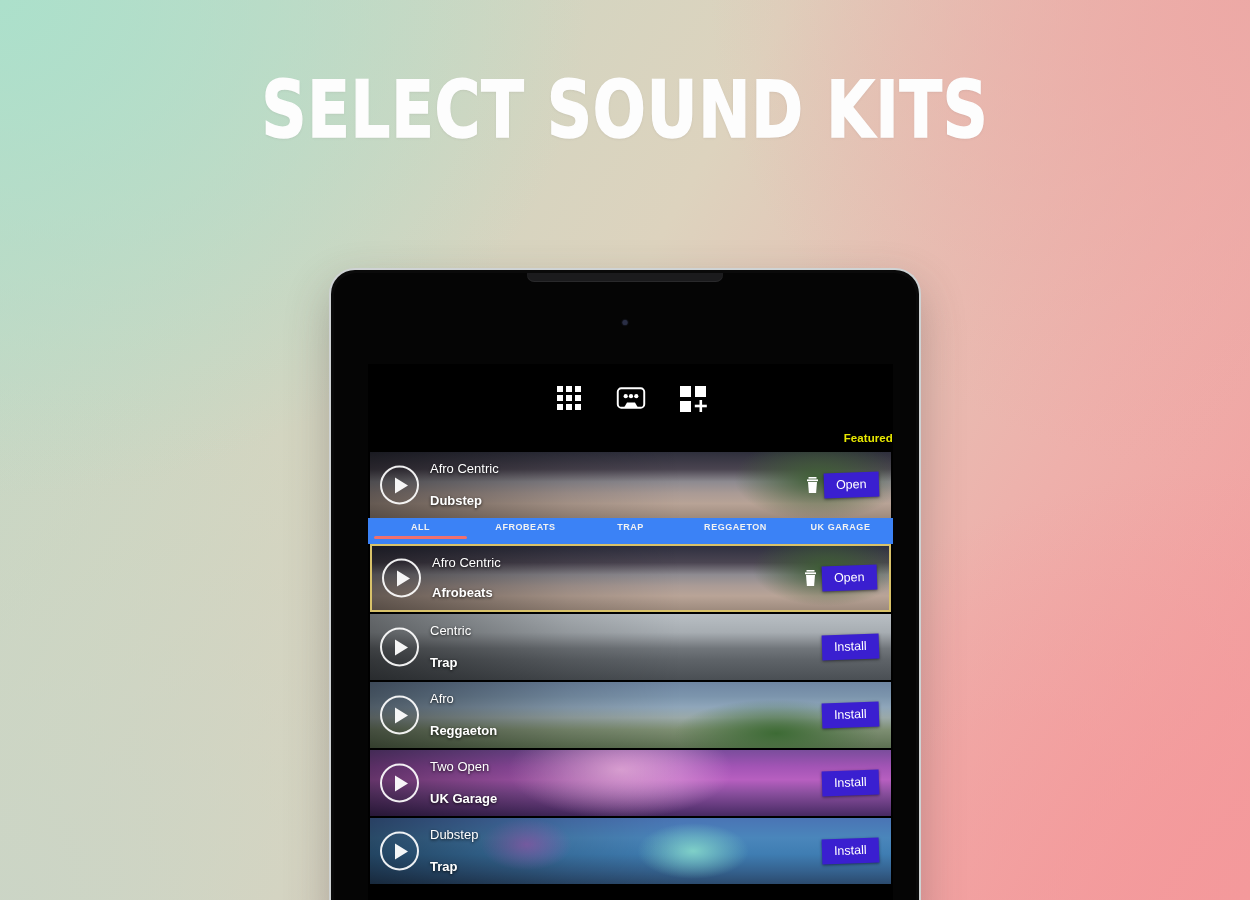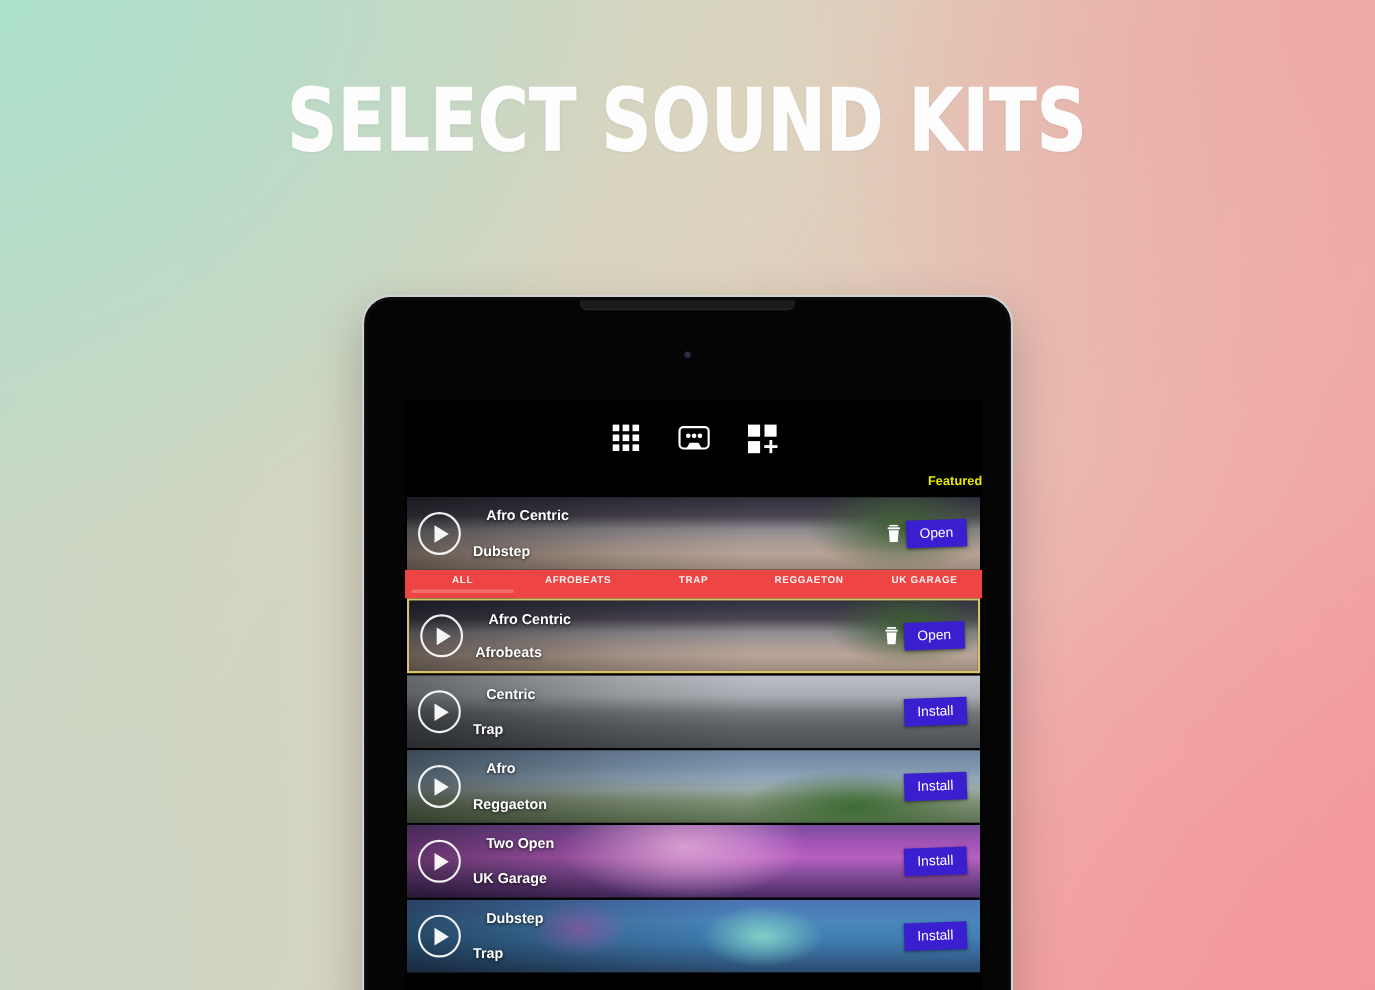--- a/index.html
+++ b/index.html
@@ -121,8 +121,8 @@
     margin-left:4px;
   }
   .card-title {
-    position:absolute; left:72px; top:9px;
-    color:#fff; font-size:13px; font-weight:bold;
+    position:absolute; left:60px; top:9px;
+    color:#fff; font-size:13px; font-weight:normal;
     text-shadow:0 1px 3px rgba(0,0,0,0.8);
   }
   .card-genre {

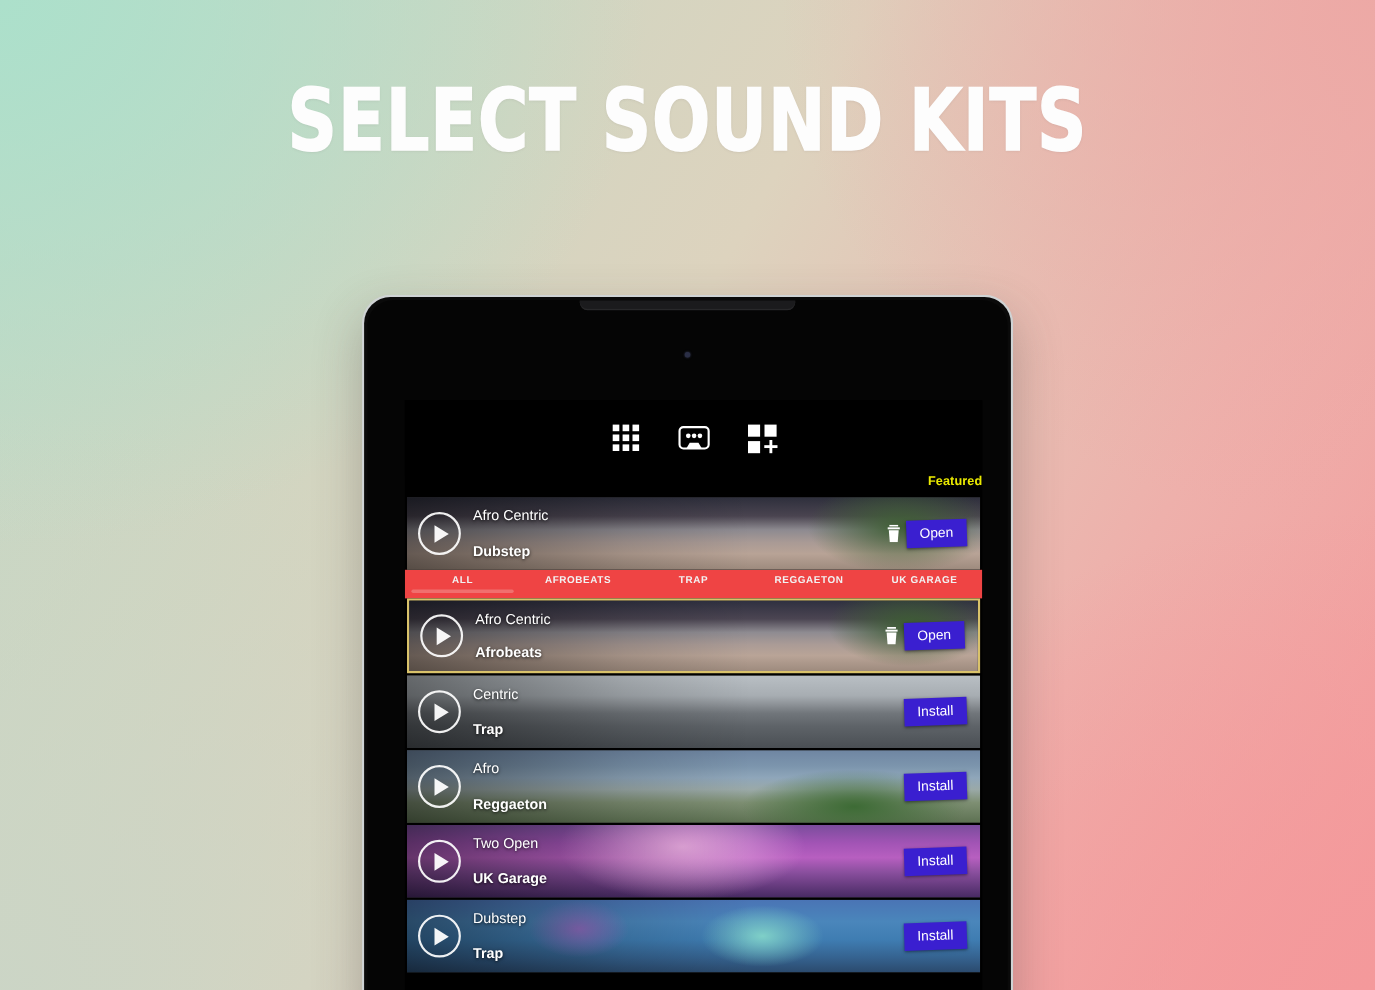--- a/index.html
+++ b/index.html
@@ -149,7 +149,7 @@
   
   .tabs {
     display:flex;
-    background:#ef4444;
+    background:#3b82f6;
     height:26px;
     align-items:flex-start;
     padding-top:4px;

